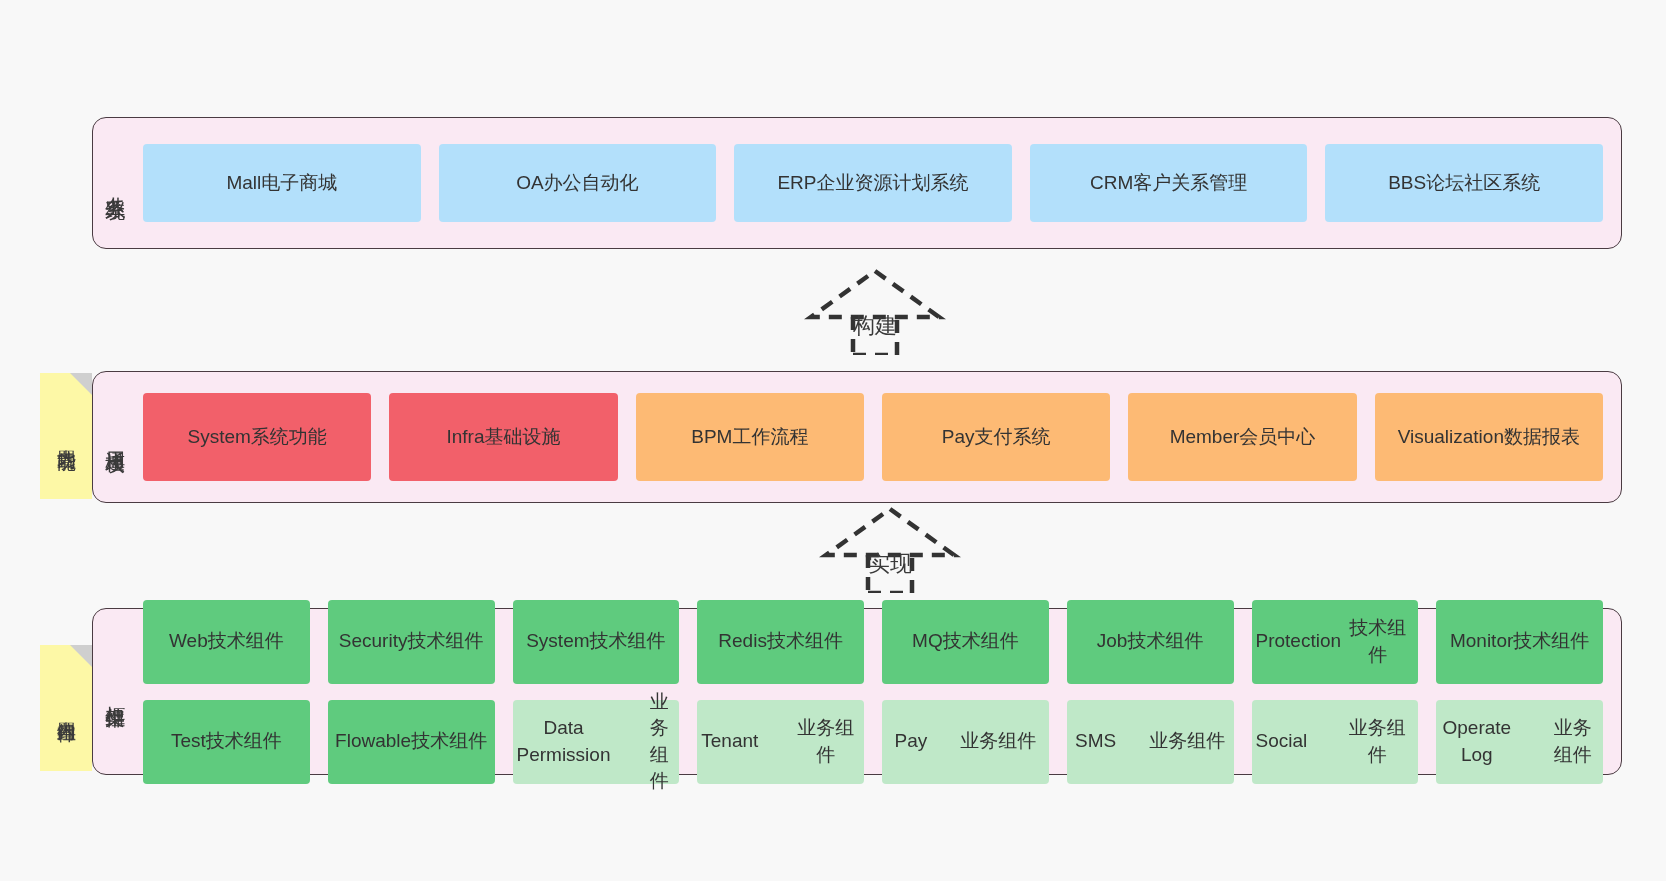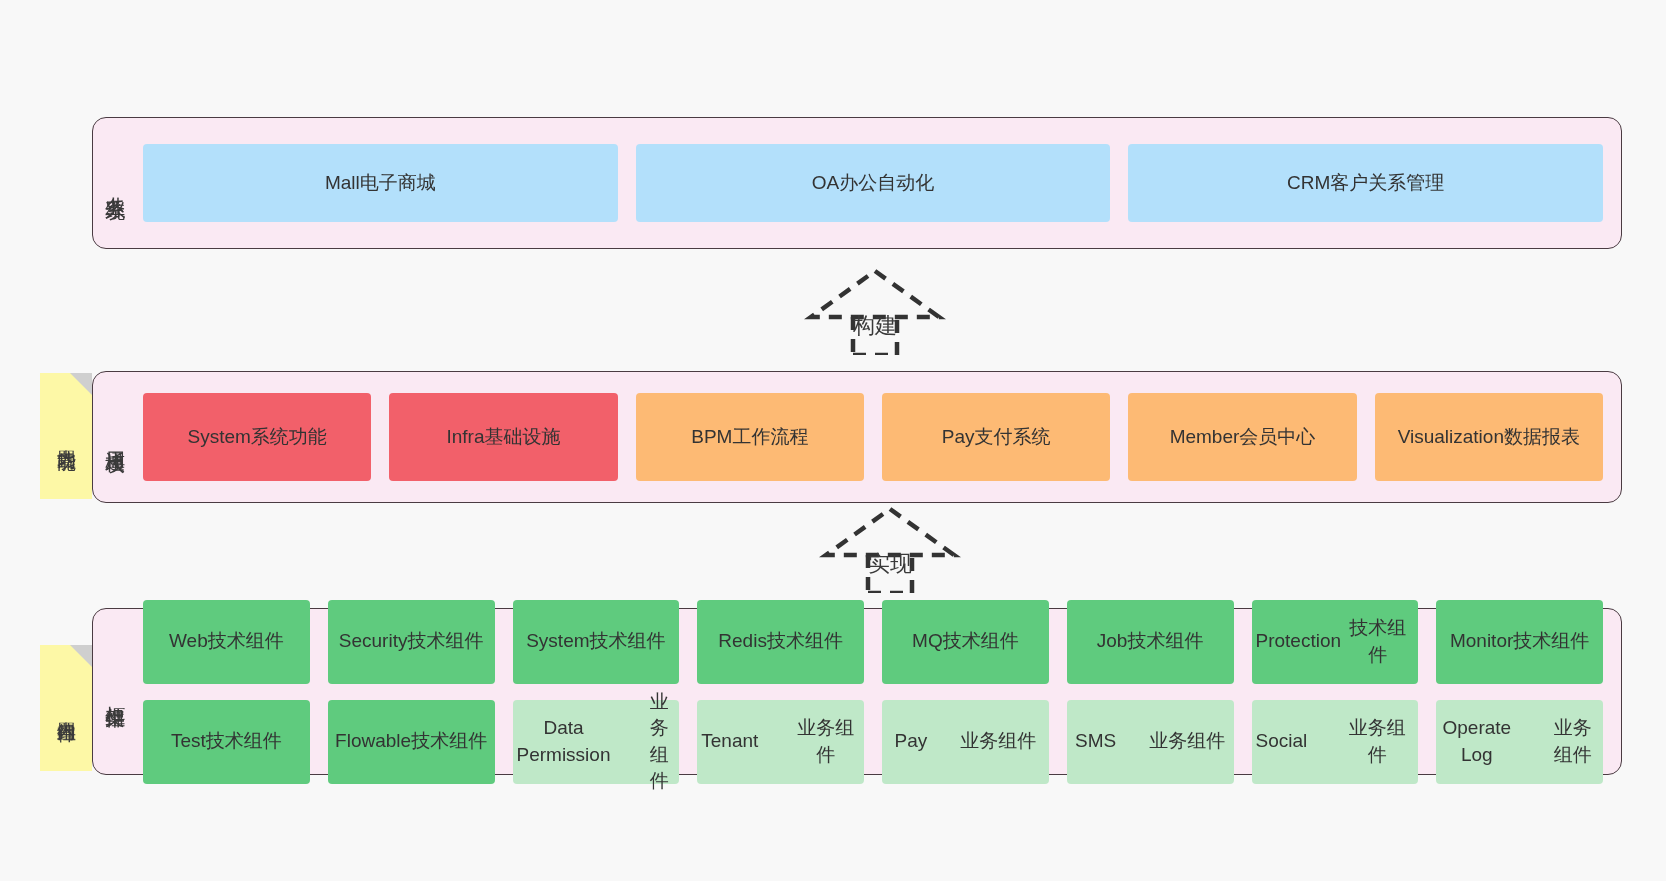--- a/index.html
+++ b/index.html
@@ -150,6 +150,10 @@
           <span class="cn">办公自动化</span>
         </div>
         <div class="card c-blue">
+          <span class="en">ERP</span>
+          <span class="cn">企业资源计划系统</span>
+        </div>
+        <div class="card c-blue">
           <span class="en">CRM</span>
           <span class="cn">客户关系管理</span>
         </div>

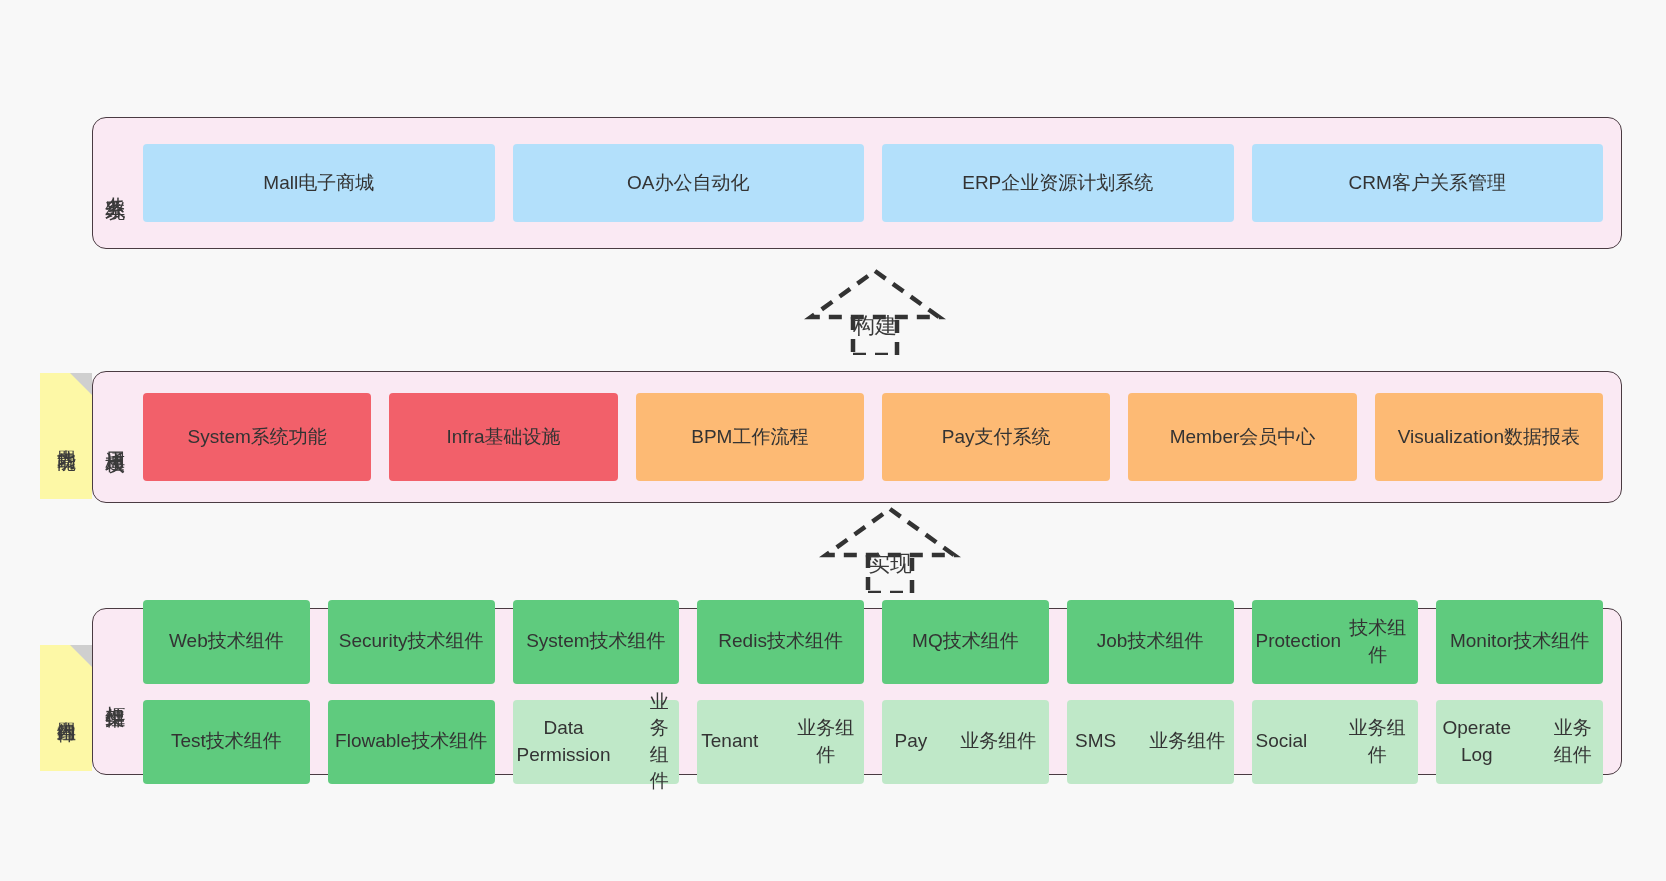--- a/index.html
+++ b/index.html
@@ -157,6 +157,10 @@
           <span class="en">CRM</span>
           <span class="cn">客户关系管理</span>
         </div>
+        <div class="card c-blue">
+          <span class="en">BBS</span>
+          <span class="cn">论坛社区系统</span>
+        </div>
       </div>
     </div>
   </div>

